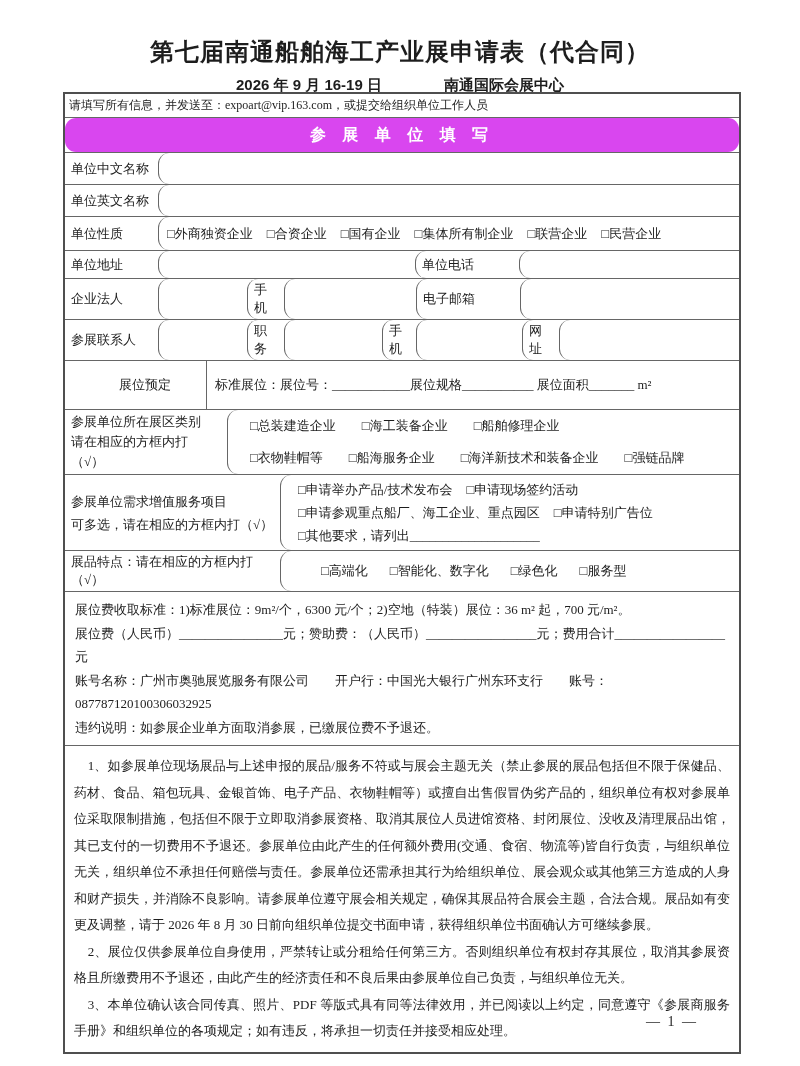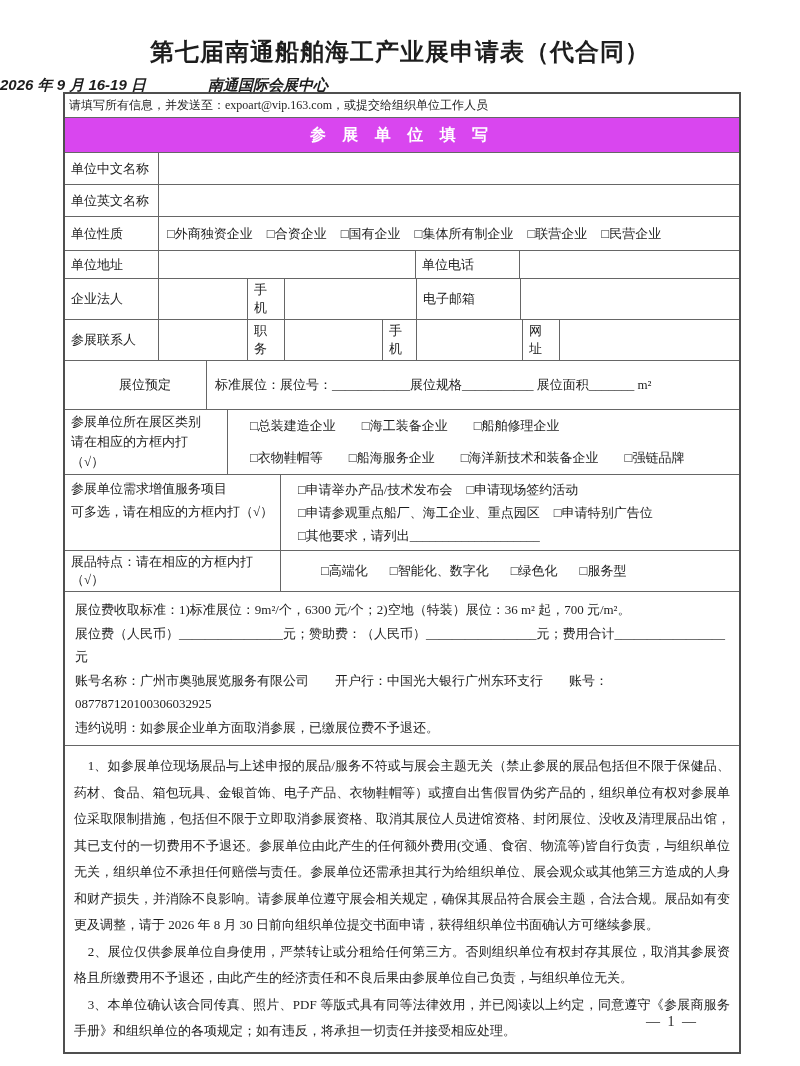--- a/index.html
+++ b/index.html
@@ -14,9 +14,8 @@
     font-family:"Liberation Sans","DejaVu Sans",sans-serif; letter-spacing:1px;
   }
   .subtitle {
-    margin-top:8px; font-size:15px; font-weight:bold;
+    margin-top:8px; text-align:center; font-size:15px; font-weight:bold;
     font-family:"Liberation Sans","DejaVu Sans",sans-serif;
-    font-style:italic;
   }
   .subtitle .venue { margin-left:62px; }
   .form {

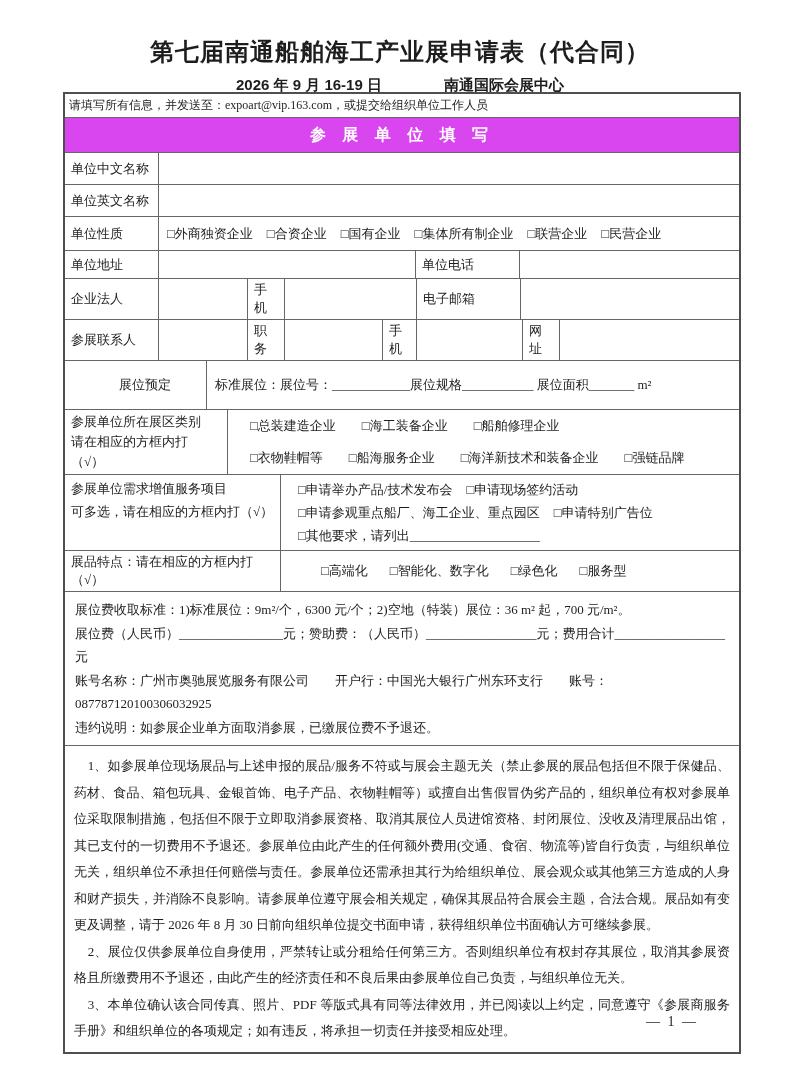--- a/index.html
+++ b/index.html
@@ -24,7 +24,7 @@
   }
   .row { display:flex; border-top:1px solid #666; align-items:stretch; }
   .row:first-child { border-top:none; }
-  .cell { border-left:1px solid #666; display:flex; align-items:center; padding:2px 6px; }
+  .cell { border-left:1px solid #666; display:flex; align-items:center; padding:2px 6px;border-radius:11px; }
   .cell:first-child { border-left:none; }
   .lbl { flex:none; }
   .fill { flex:1; }

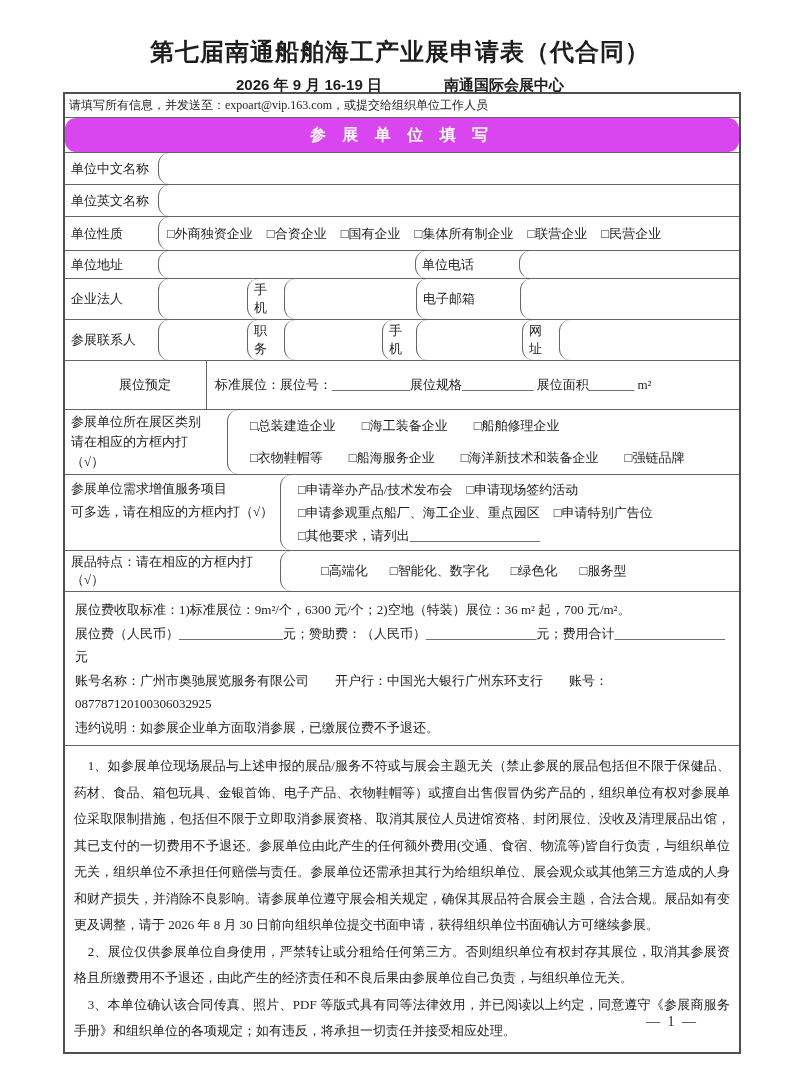--- a/index.html
+++ b/index.html
@@ -43,7 +43,7 @@
   .booth-right { flex:1; display:flex; flex-direction:column; border-left:1px solid #666; }
   .booth-line { flex:1; display:flex; align-items:center; padding:2px 8px; min-height:24px; }
   .booth-line + .booth-line { border-top:1px solid #666; }
-  .two-line { flex-direction:column; align-items:flex-start; line-height:20px; }
+  .two-line { flex-direction:column; align-items:flex-start; justify-content:center; line-height:20px; }
   .opts { line-height:20px; padding:3px 8px; flex-wrap:wrap; }
   .opts span { margin-right:14px; display:inline; }
   .fee-block { display:block; padding:6px 10px; line-height:23.5px; }

